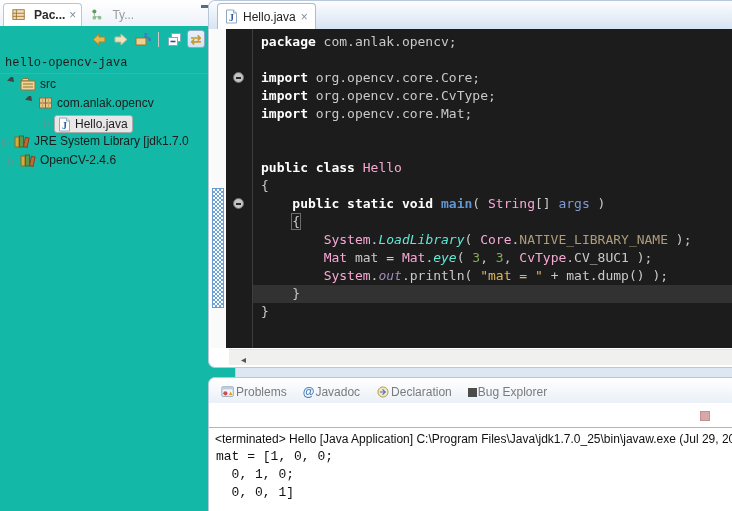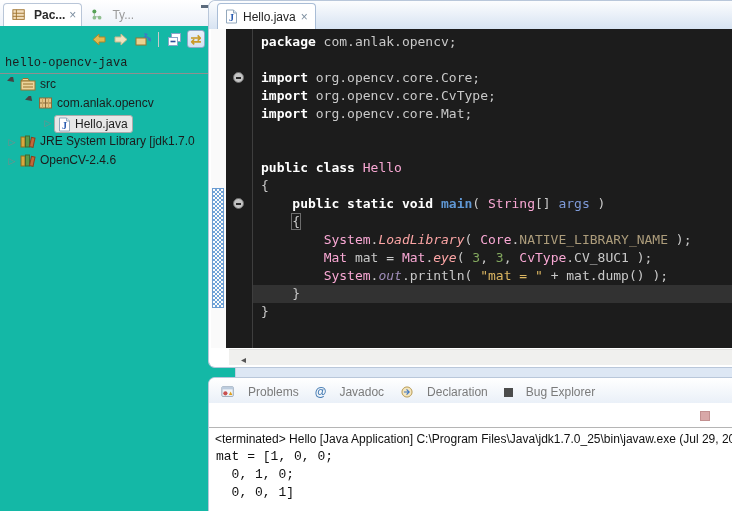--- a/index.html
+++ b/index.html
@@ -216,7 +216,7 @@
         <span>Hello.java</span>
       </span>
     </div>
-    <div class="trow" style="padding-left:6px">
+    <div class="trow" style="">
       <span class="tw">
           <span class="tw-closed"></span>
         </span>

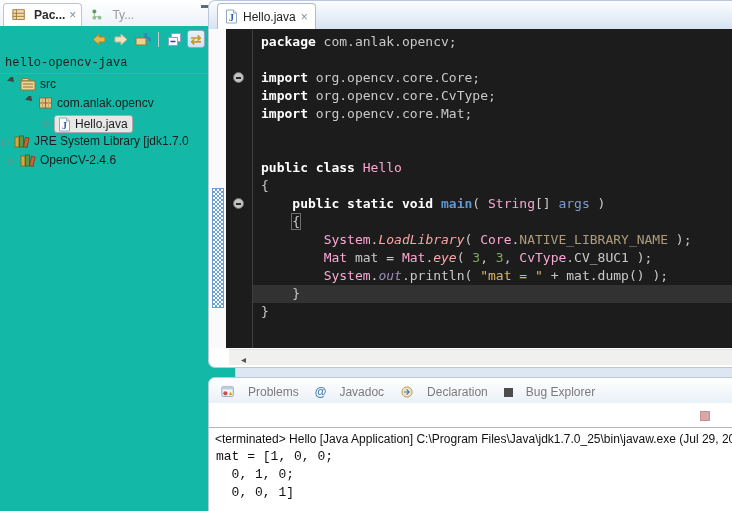--- a/index.html
+++ b/index.html
@@ -72,7 +72,7 @@
   .tk-n { color:#83a85e; }
   .tk-s { color:#dcb661; }
   .tk-c { color:#ac9c7b; }
-  .tk-i { color:#fca5a5; font-style:italic; }
+  .tk-i { color:#5eead4; font-style:italic; }
   .tk-u { color:#9e8cb8; font-style:italic; }
   .boxed { box-shadow:0 0 0 1px #6c6c6c; }
   .hscroll { position:absolute; left:20px; right:0; bottom:2px; height:16px; background:#f0f0ee;

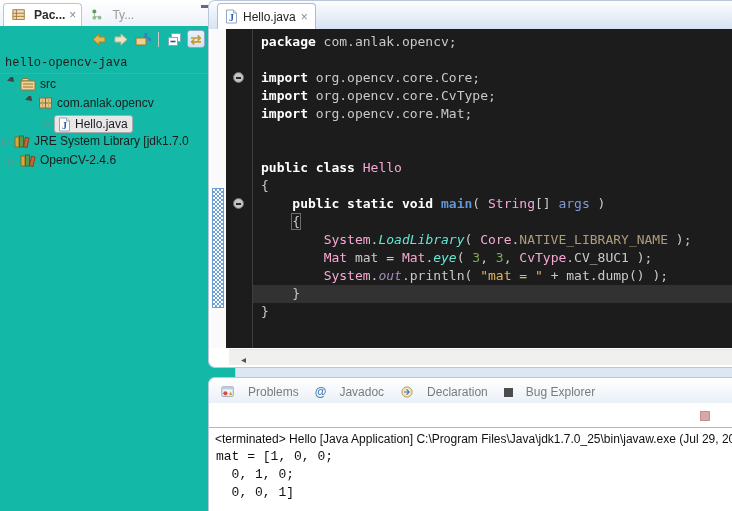--- a/index.html
+++ b/index.html
@@ -85,7 +85,7 @@
                  border-radius:7px 0 0 0; overflow:hidden; }
   .btab-bar { height:25px; background:linear-gradient(#ffffff,#eaf0f8); display:flex; align-items:flex-end;
               padding-left:4px; white-space:nowrap; overflow:hidden; }
-  .btab { display:inline-flex; align-items:center; gap:13px; padding:4px 8px; font-size:12px; color:#7b7b7b; flex:none; }
+  .btab { display:inline-flex; align-items:center; gap:1px; padding:4px 8px; font-size:12px; color:#7b7b7b; flex:none; }
   .btab.active { background:#fff; border:1px solid #a9bdd6; border-bottom:none; border-radius:4px 4px 0 0;
                  color:#1c1c1c; font-weight:bold; }
   .bug-sq { width:9px; height:9px; background:#4c4c4c; }

